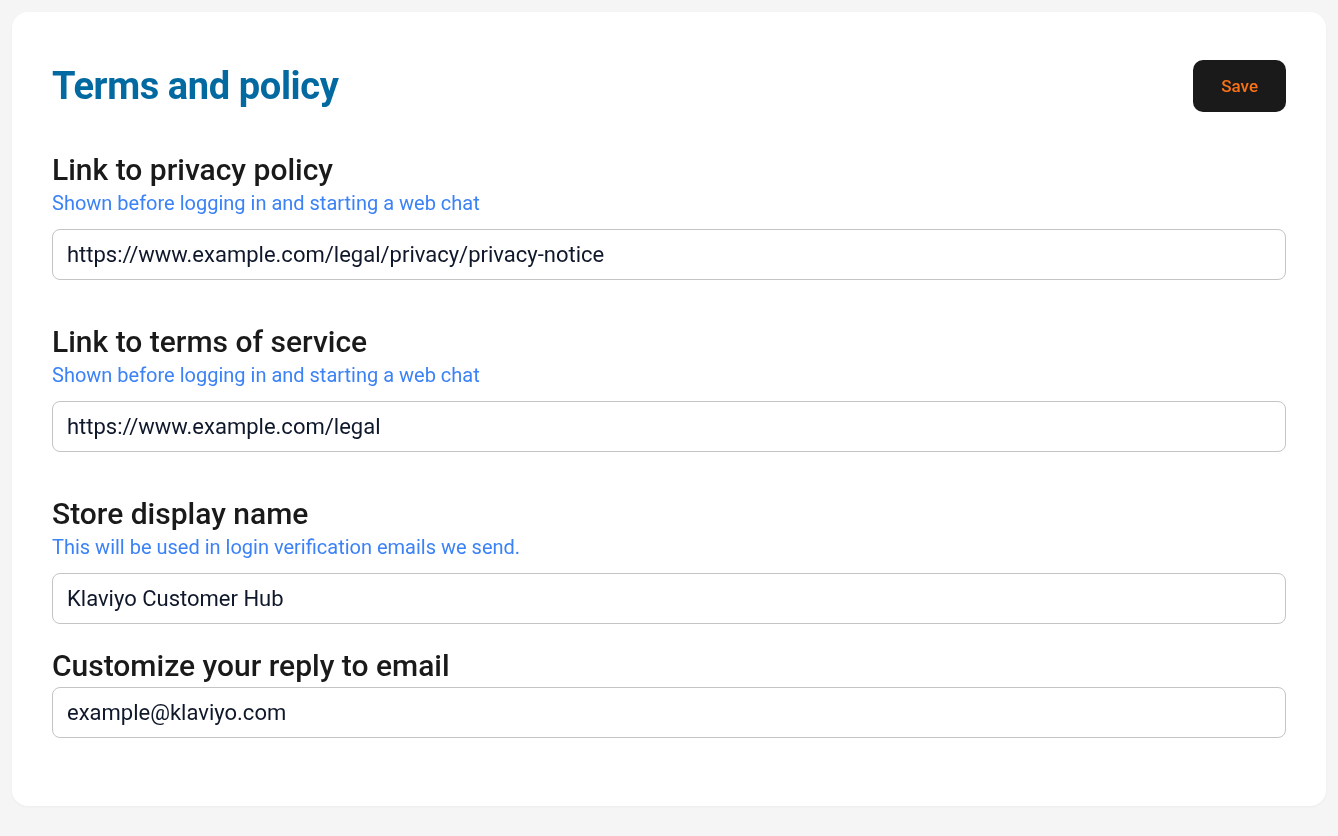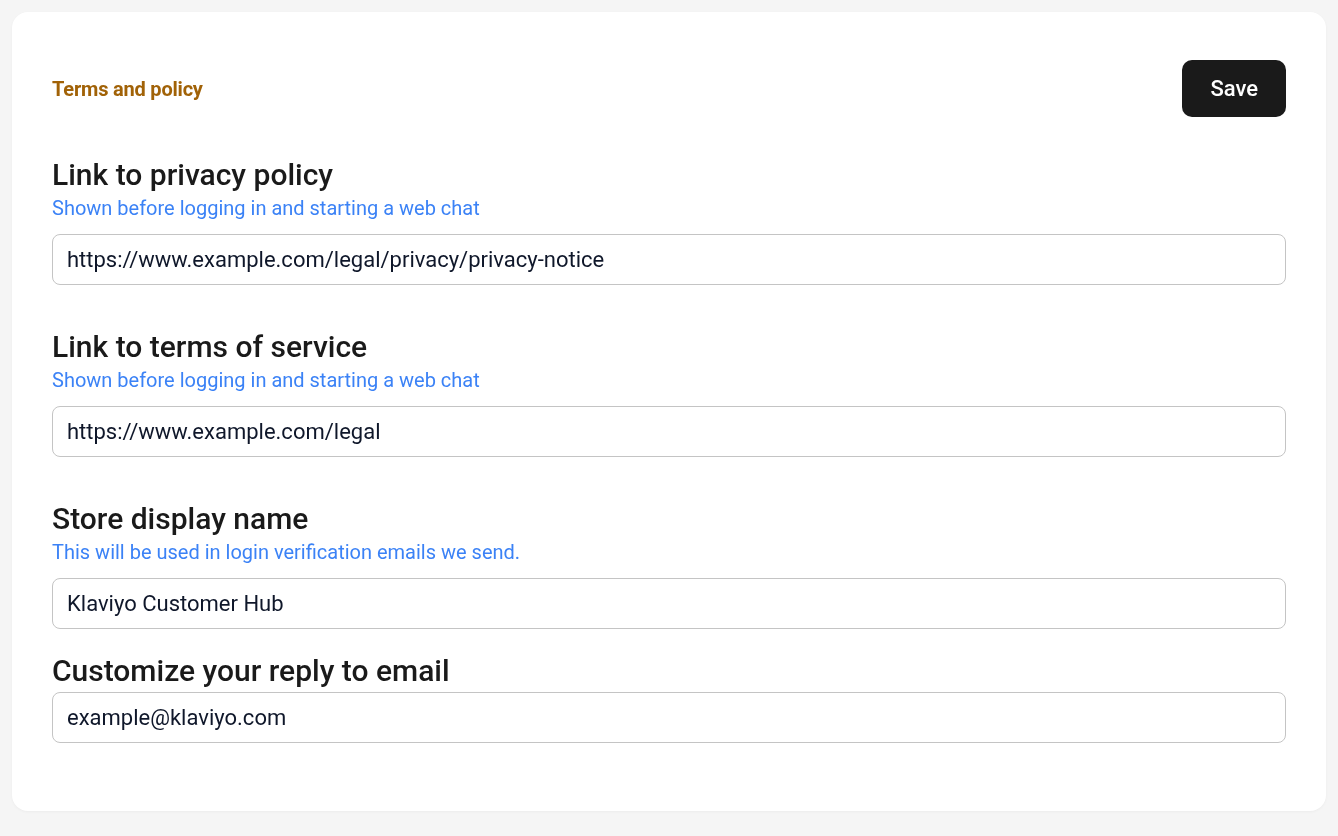--- a/index.html
+++ b/index.html
@@ -29,9 +29,9 @@
       margin-bottom: 40px;
     }
     .card-title {
-      font-size: 20px;
+      font-size: 38px;
       font-weight: 700;
-      color: #a16207;
+      color: #0369a1;
       letter-spacing: -0.01em;
     }
     .save-btn {

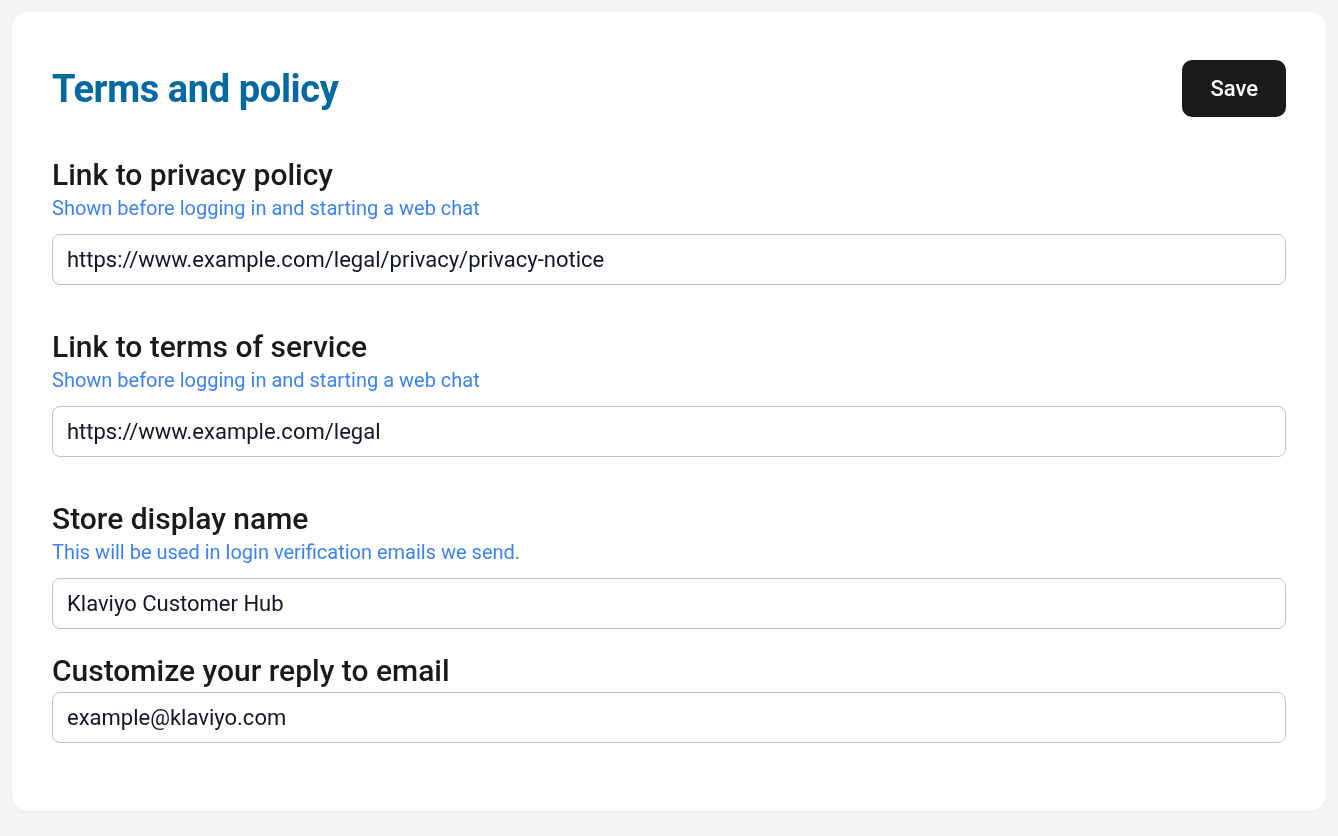--- a/index.html
+++ b/index.html
@@ -36,11 +36,11 @@
     }
     .save-btn {
       background: #1a1a1a;
-      color: #ffffff;
+      color: #f97316;
       border: none;
       border-radius: 10px;
       padding: 16px 28px;
-      font-size: 22px;
+      font-size: 17px;
       font-weight: 500;
       cursor: pointer;
       font-family: inherit;

